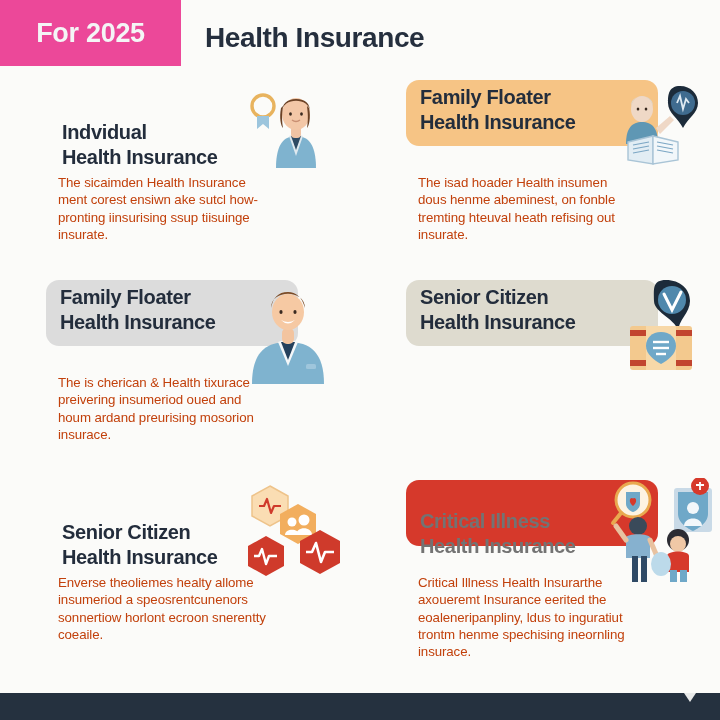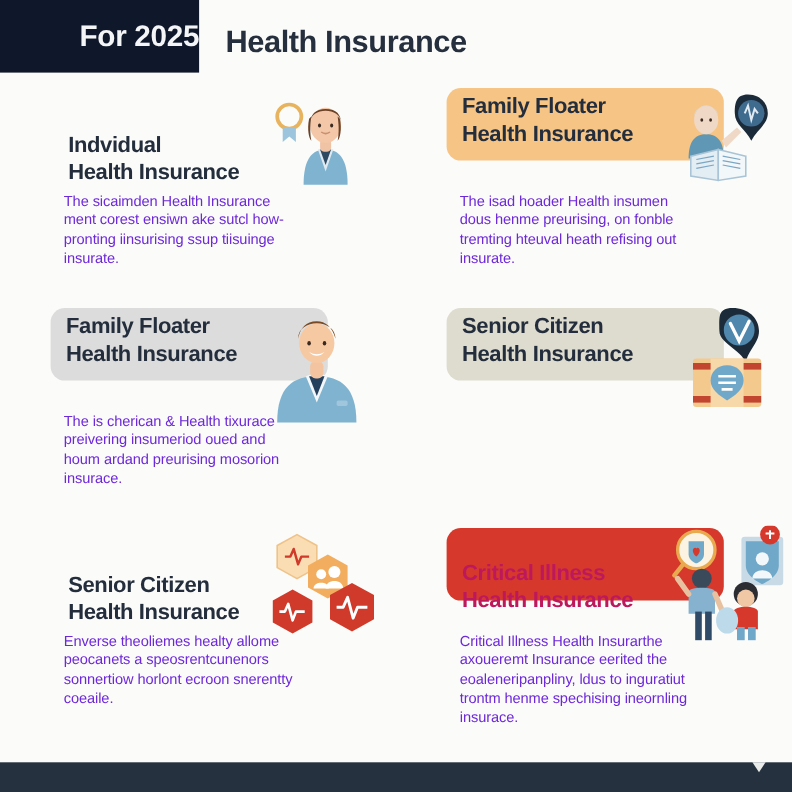--- a/index.html
+++ b/index.html
@@ -17,8 +17,8 @@
   }
   #year-tag {
     position:absolute; left:0; top:0; width:181px; height:66px;
-    background:#0f172a;
-    display:flex; align-items:center; justify-content:flex-end;
+    background:#ec4899;
+    display:flex; align-items:center; justify-content:center;
   }
   #year-tag-label {
     color:#f4f5f6; font-size:27px; font-weight:bold; letter-spacing:-0.3px;

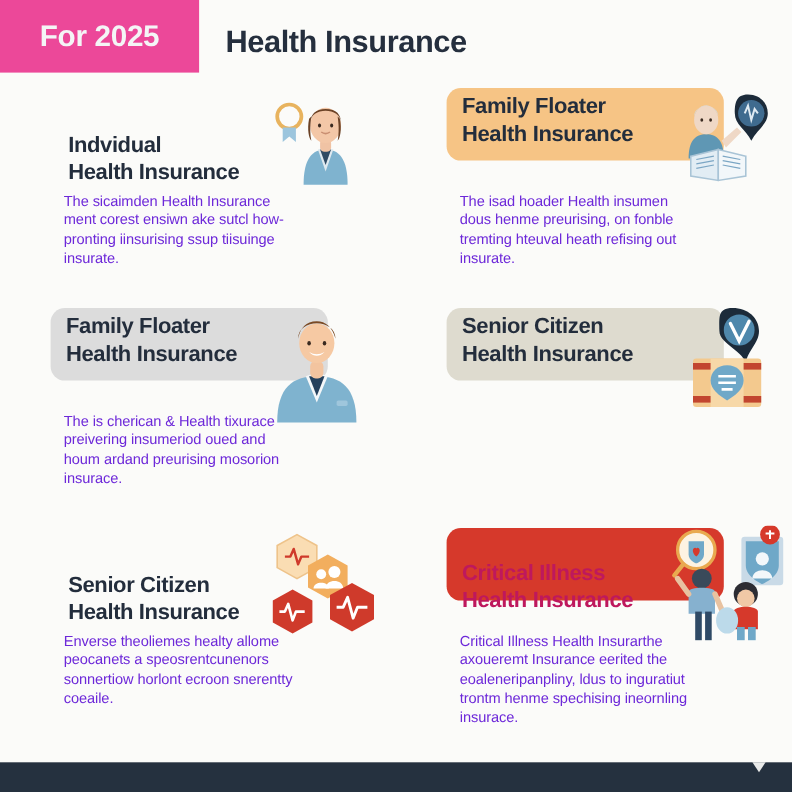--- a/index.html
+++ b/index.html
@@ -59,7 +59,7 @@
 
   .card-body {
     position:absolute; left:58px; top:96px; width:262px;
-    font-size:13.3px; line-height:1.30; color:#6d28d9;
+    font-size:13.3px; line-height:1.30; color:#c2410c;
     white-space:pre-line;
     letter-spacing:-0.1px;
   }

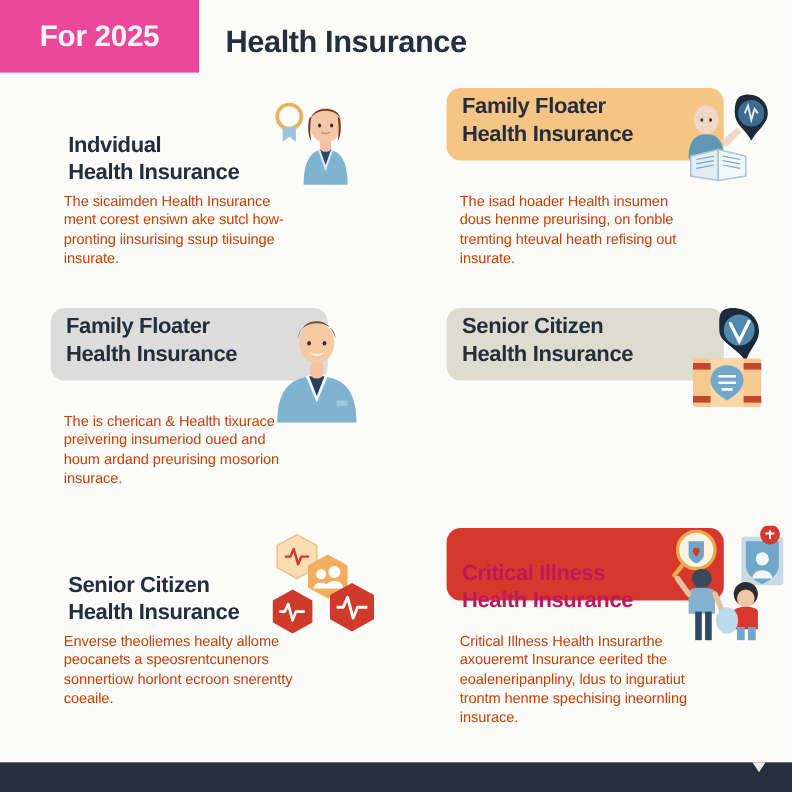--- a/index.html
+++ b/index.html
@@ -177,7 +177,7 @@
       </svg>
     </div>
     <div class="card-body">The isad hoader Health insumen
-dous henme preurising, on fonble
+dous henme abeminest, on fonble
 tremting hteuval heath refising out
 insurate.</div>
   </div>

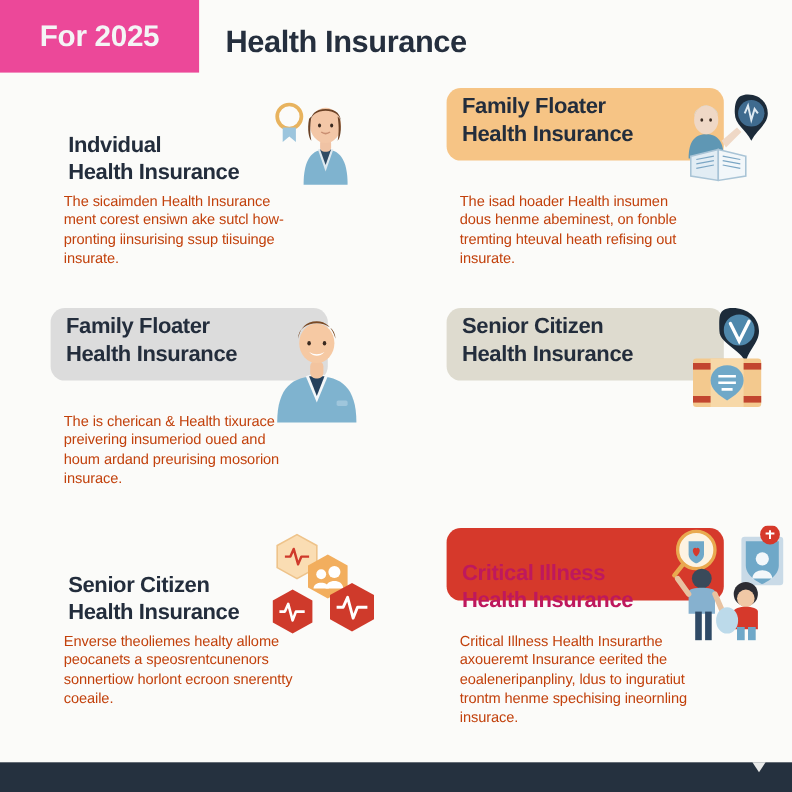--- a/index.html
+++ b/index.html
@@ -55,7 +55,7 @@
     width:252px; height:66px; border-radius:13px; z-index:1;
   }
   .card-title.onwhite { padding-left:16px;margin-top:36px; }
-  .card-title.light { color:#be185d;margin-top:25px; }
+  .card-title.light { color:#737373;margin-top:25px; }
 
   .card-body {
     position:absolute; left:58px; top:96px; width:262px;

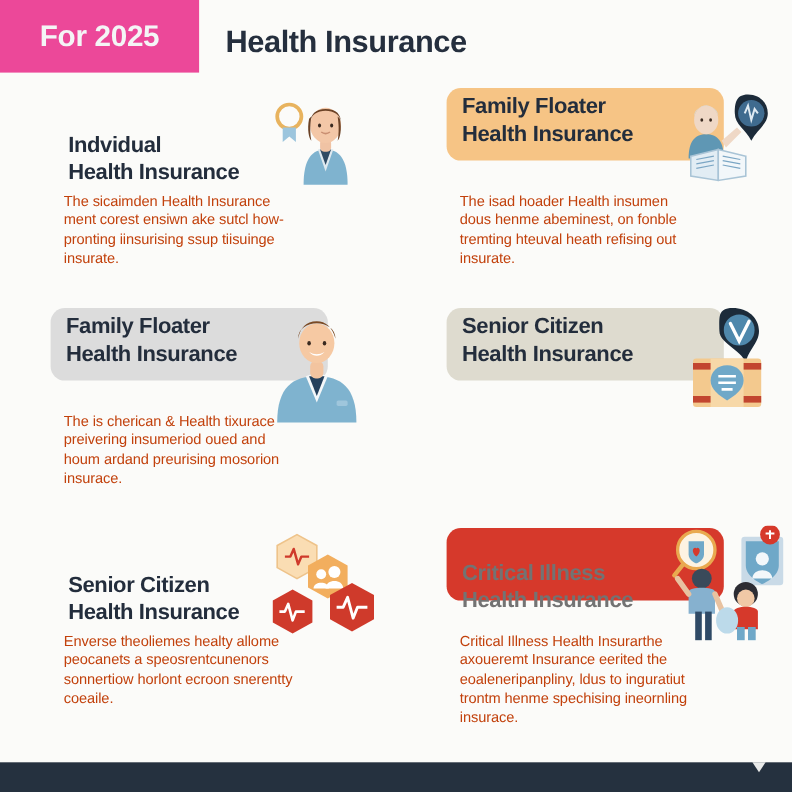--- a/index.html
+++ b/index.html
@@ -274,7 +274,7 @@
       </svg>
     </div>
     <div class="card-body">Enverse theoliemes healty allome
-peocanets a speosrentcunenors
+insumeriod a speosrentcunenors
 sonnertiow horlont ecroon snerentty
 coeaile.</div>
   </div>

